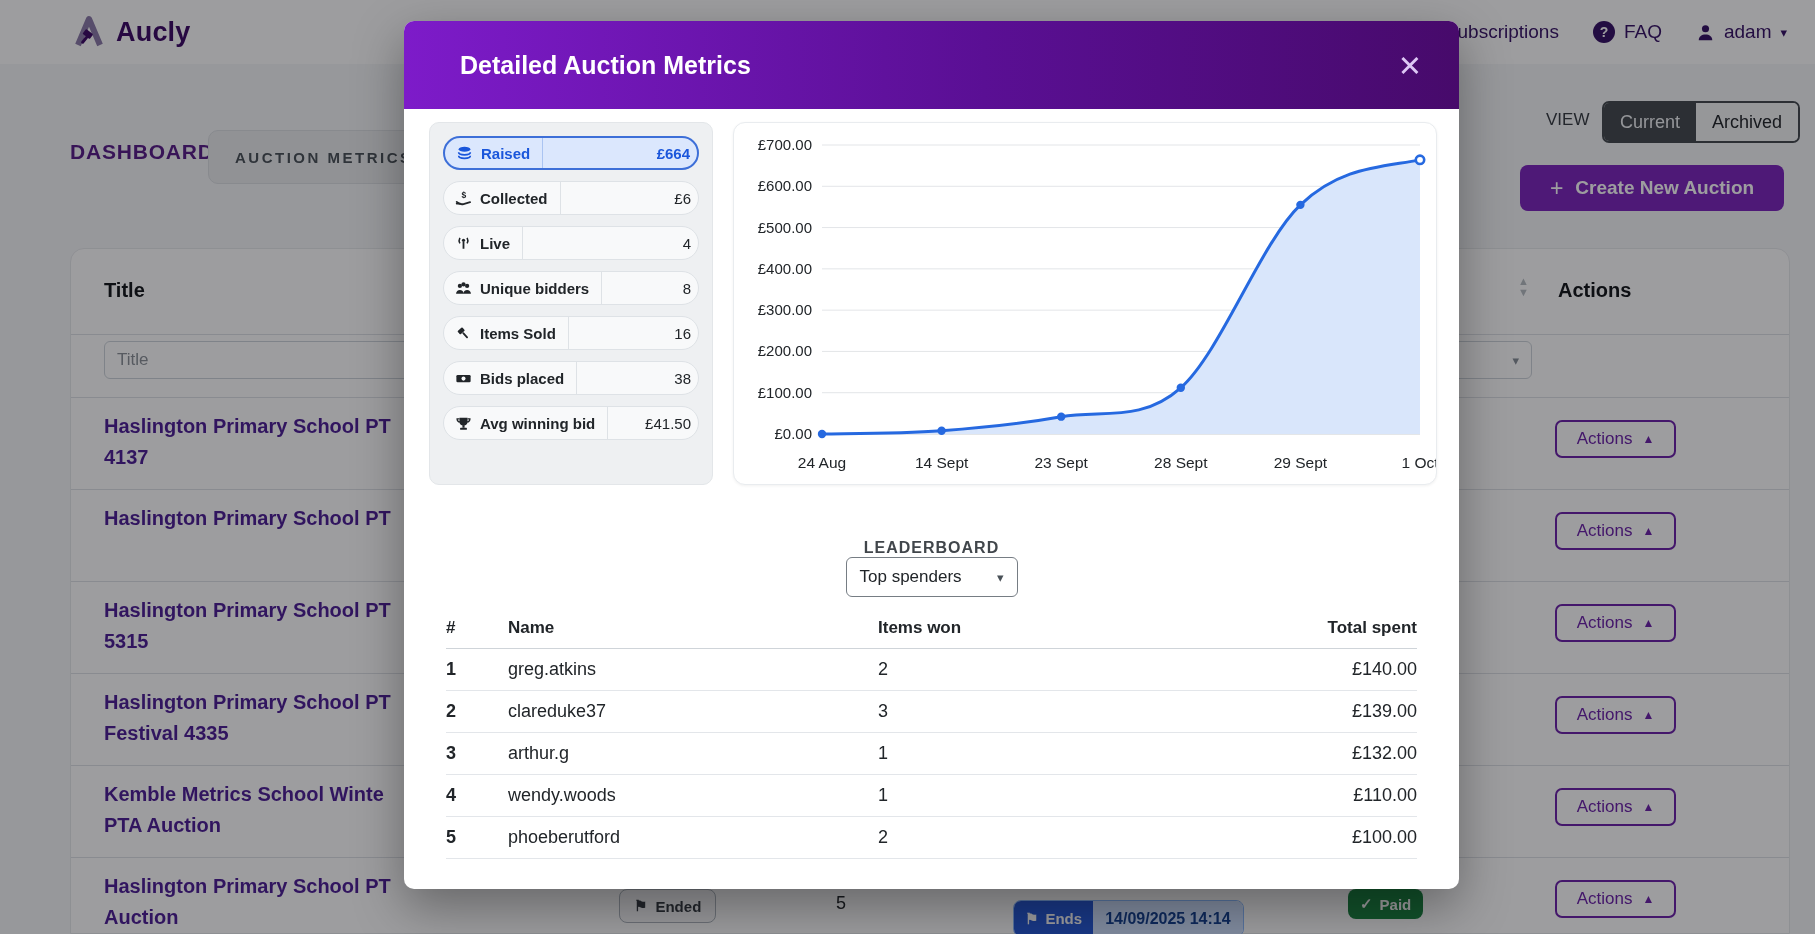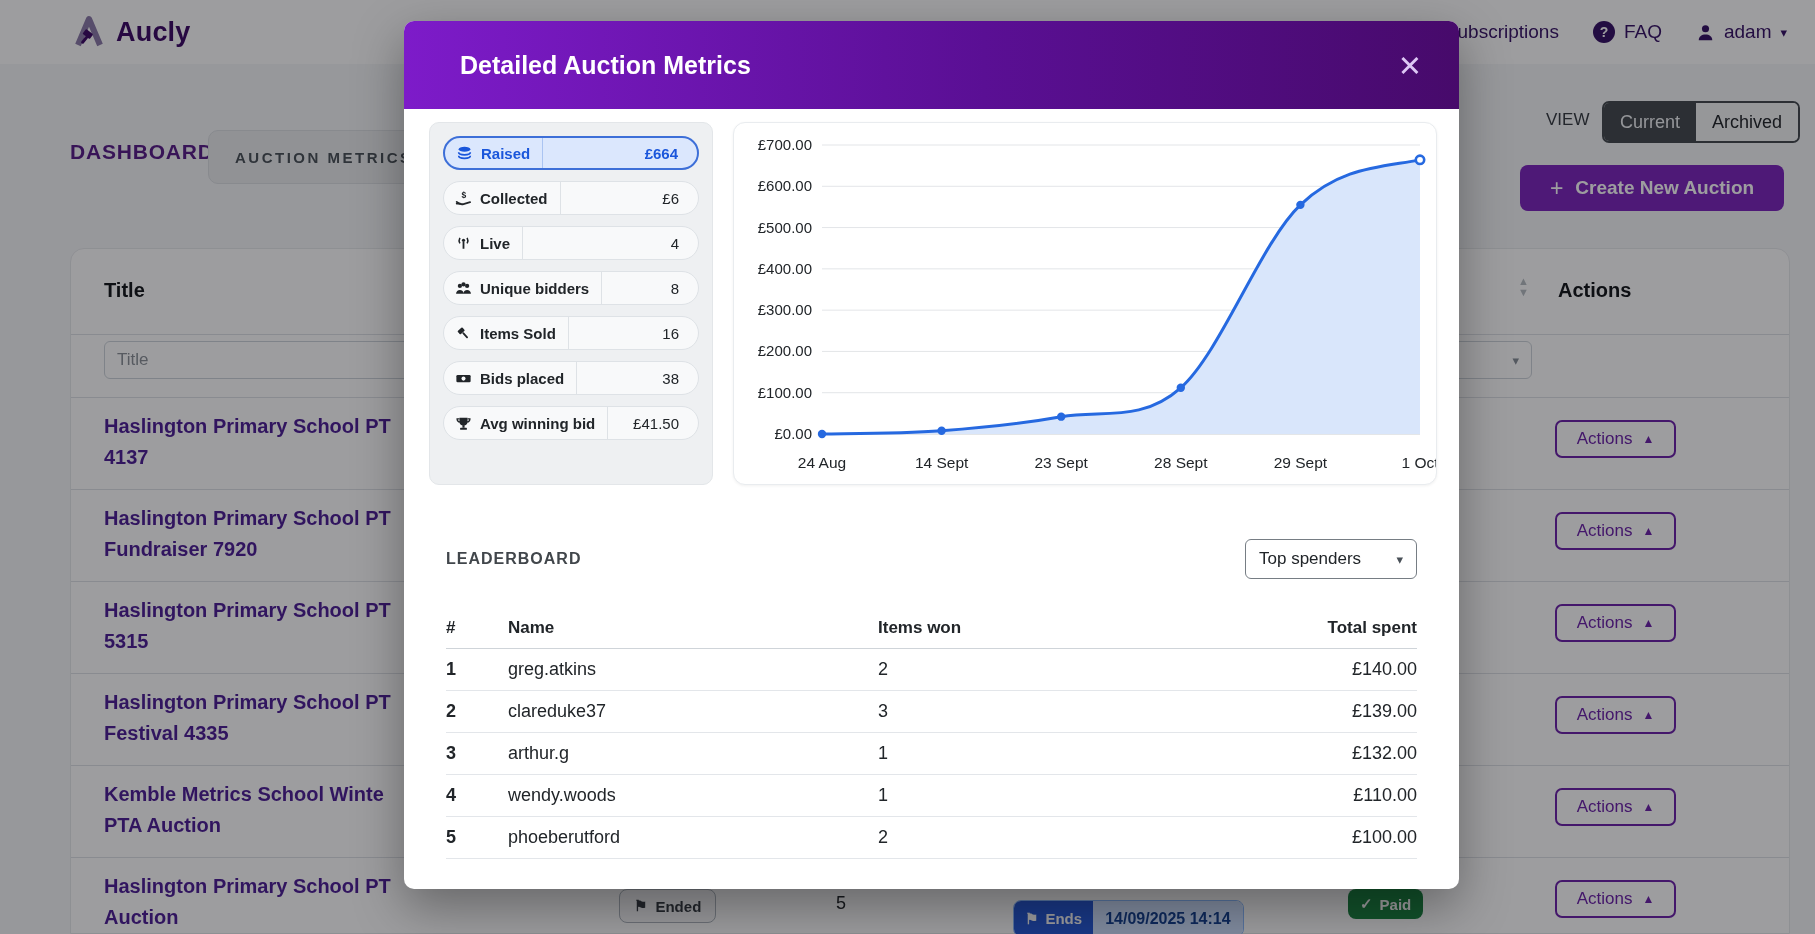--- a/index.html
+++ b/index.html
@@ -96,7 +96,7 @@
                  display:flex; align-items:center; overflow:hidden; cursor:pointer; }
   .metric-pill .m-label { display:flex; align-items:center; gap:8px; padding:0 12px 0 11px; height:100%;
                           border-right:1px solid #dee2e6; font-size:15px; font-weight:bold; color:#212529; }
-  .metric-pill .m-value { flex:1; text-align:right; padding-right:19px; font-size:15px; color:#212529; }
+  .metric-pill .m-value { flex:1; text-align:right; padding-right:7px; font-size:15px; color:#212529; }
   .metric-pill svg { color:#212529; }
   .metric-pill.selected { background:#dbe7fd; border:2px solid #3d6fd8; }
   .metric-pill.selected .m-label { color:#1a56db; border-right-color:#aac4f2; }

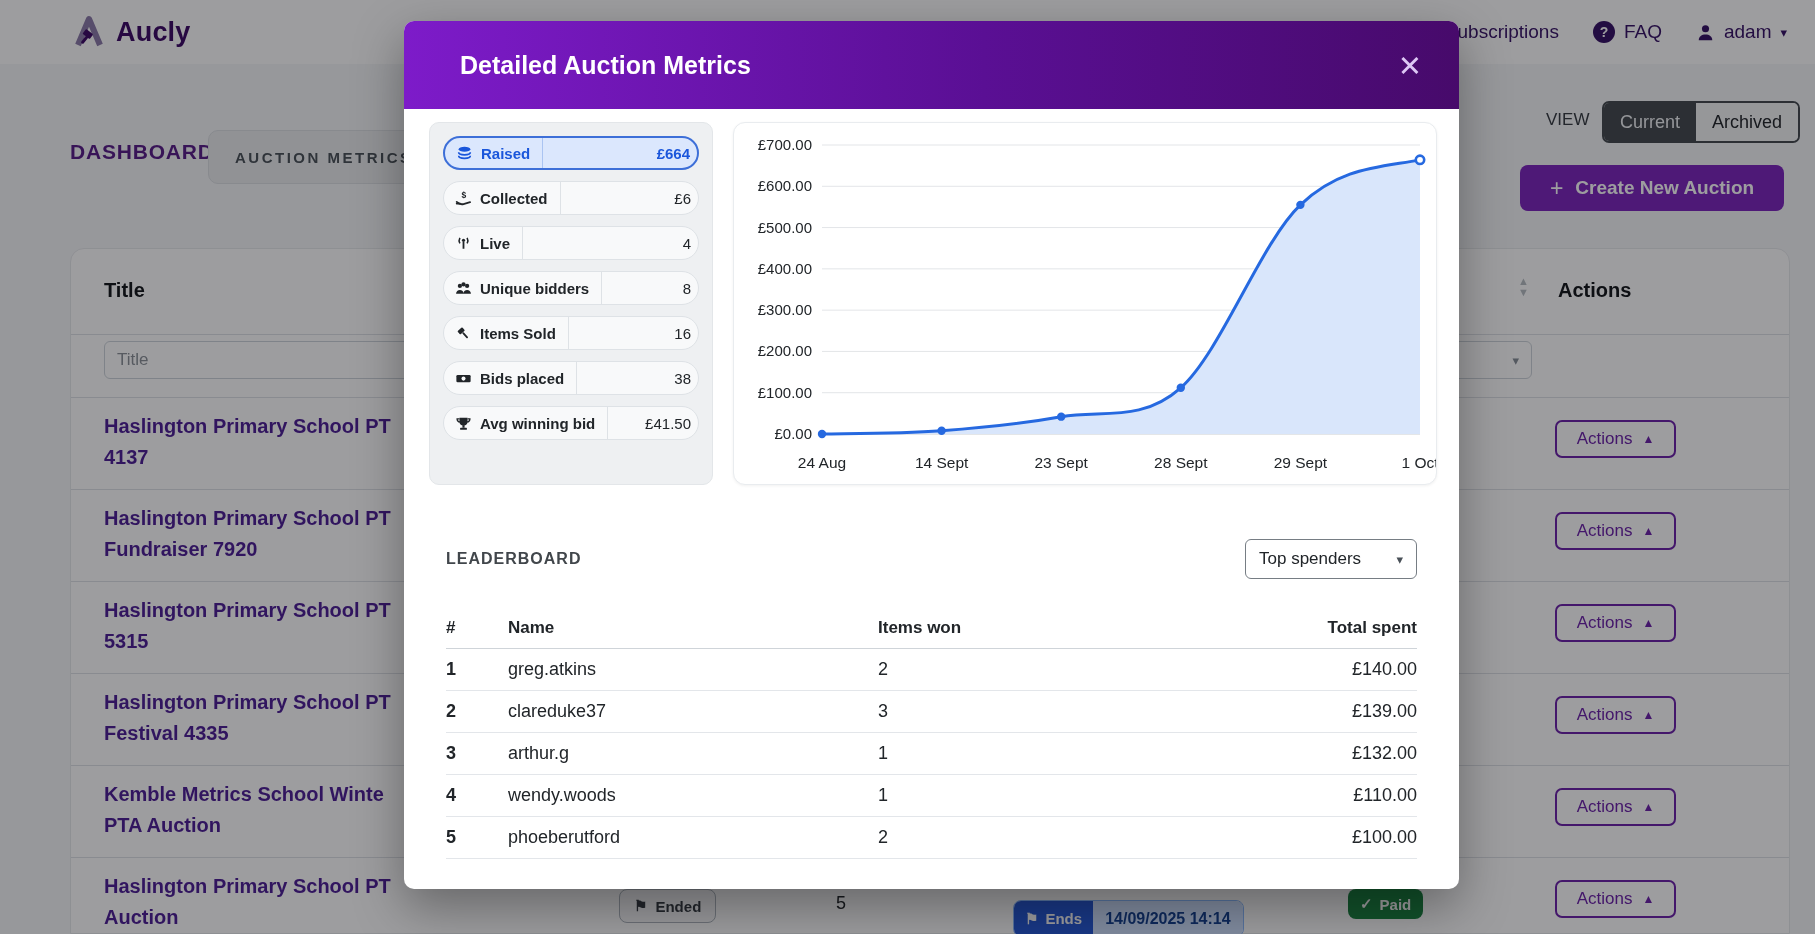--- a/index.html
+++ b/index.html
@@ -228,7 +228,6 @@
     <div class="bg-row" style="top:241px">
       <div class="bg-row-title">
         <div>Haslington Primary School PT</div>
-          <div>Fundraiser 7920</div>
       </div>
       <button class="actions-btn">
         <span>Actions</span>

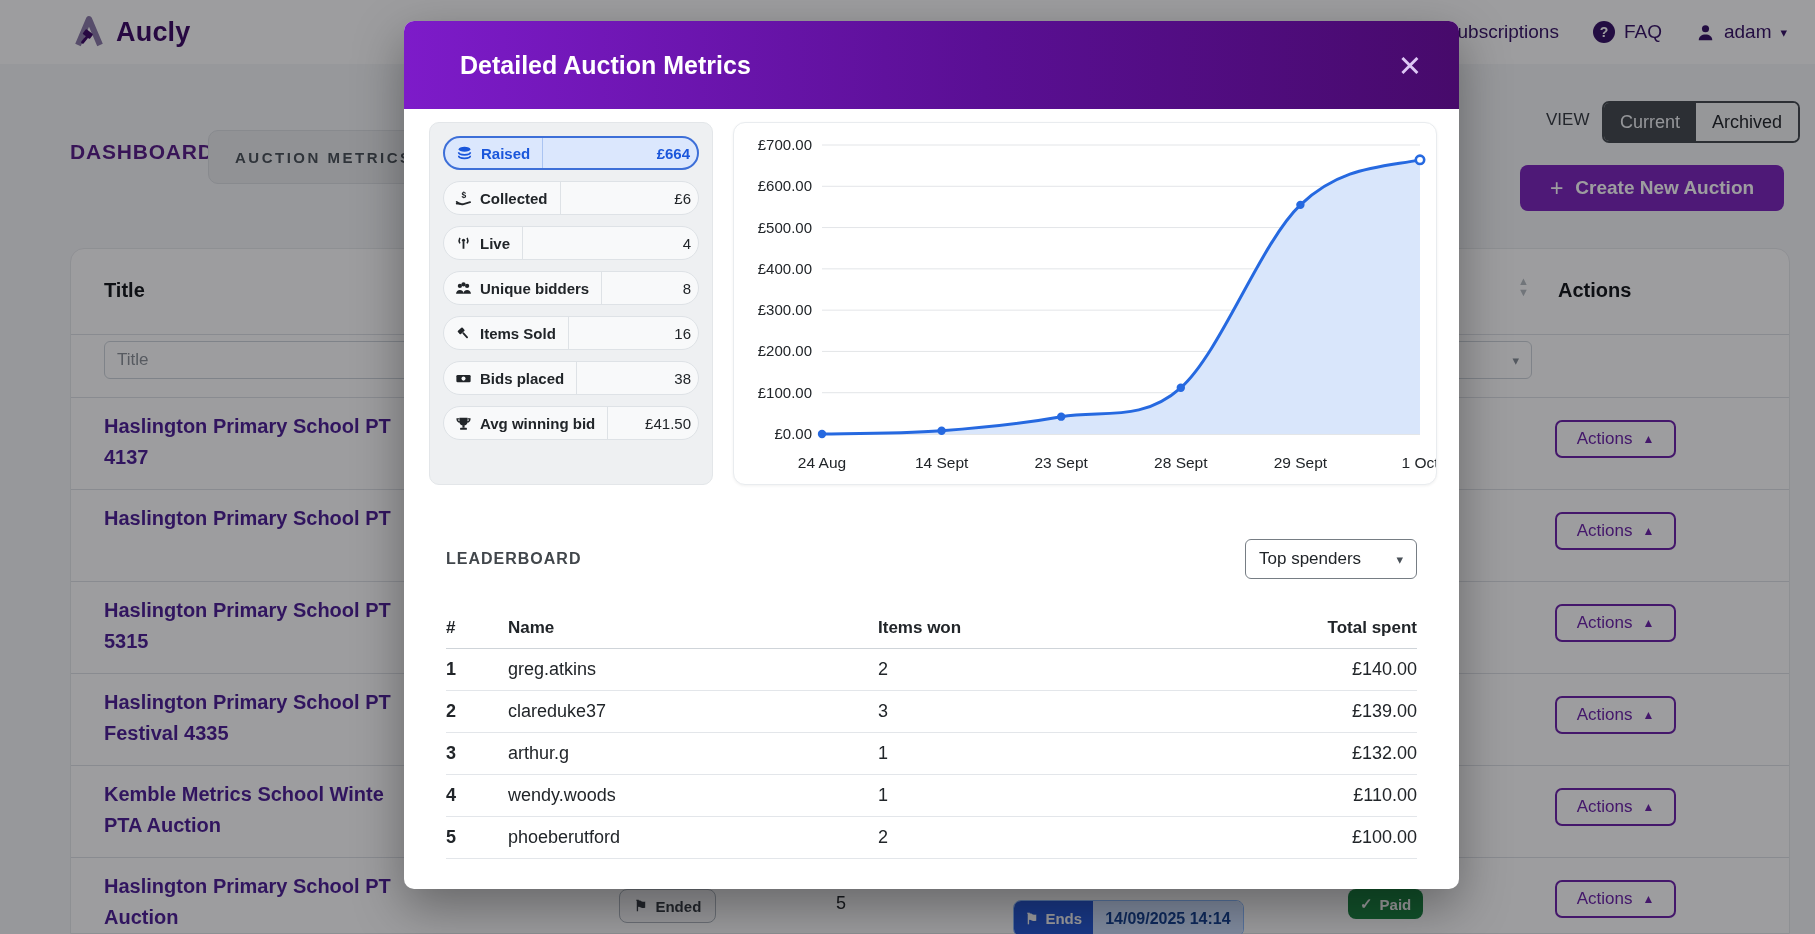--- a/index.html
+++ b/index.html
@@ -108,7 +108,7 @@
   .chart-card svg { display:block; }
 
   .lb-header { position:absolute; left:42px; top:518px; width:971px; display:flex; align-items:center;
-               justify-content:space-between; }
+               justify-content:space-between;flex-direction:column; }
   .lb-heading { font-size:16px; font-weight:bold; letter-spacing:1px; color:#41464b; }
   .lb-select { width:172px; height:40px; border:1.5px solid #767d84; border-radius:6px; background:#fff;
                display:flex; align-items:center; padding:0 13px; font-size:17px; color:#212529; cursor:pointer; }

